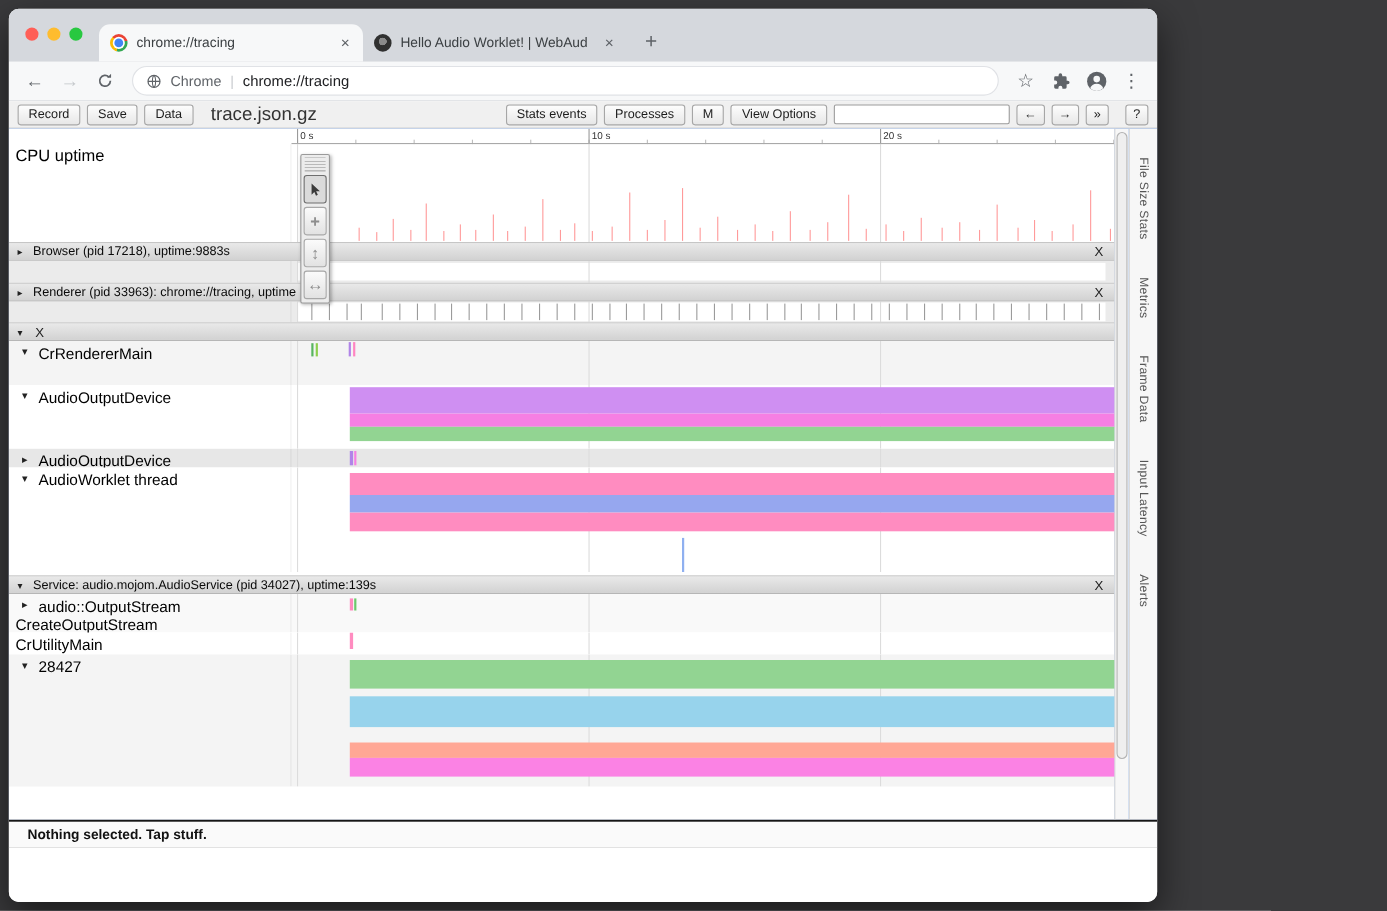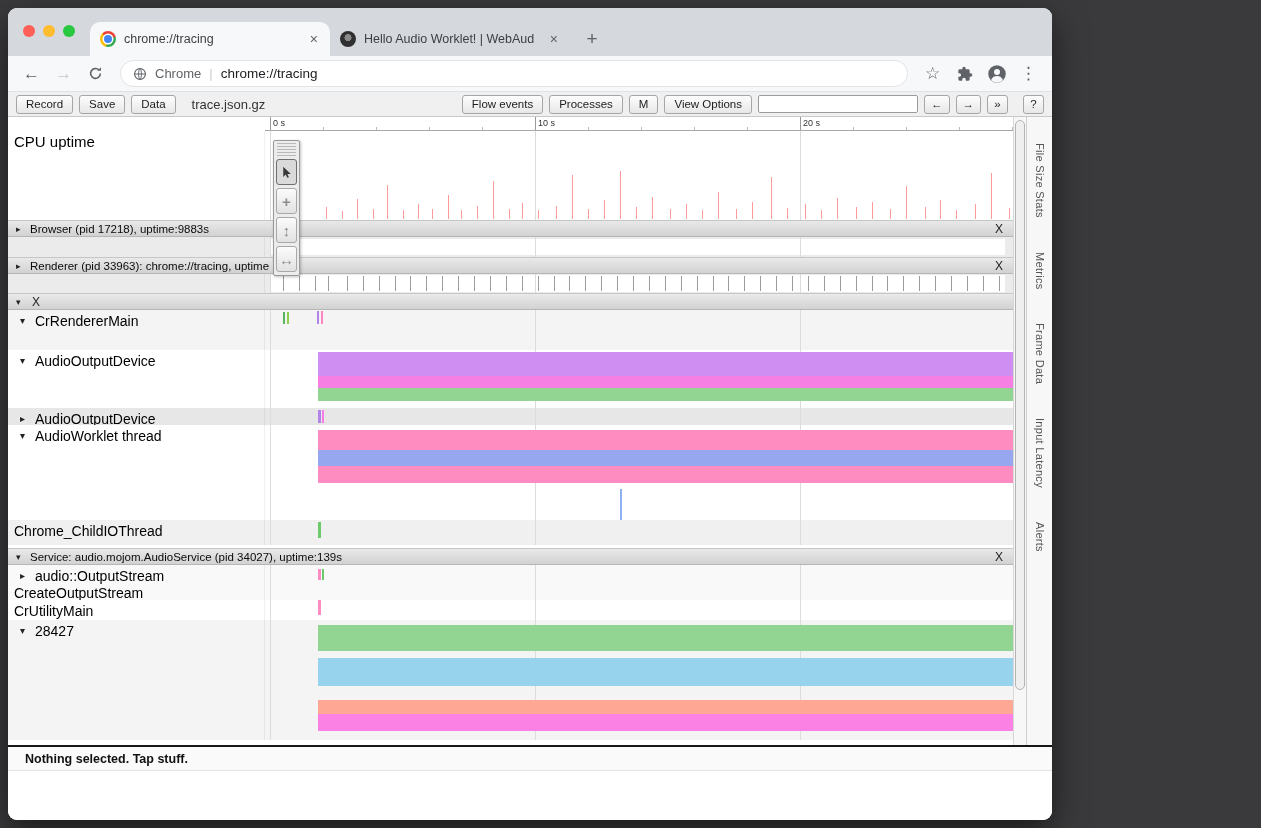--- a/index.html
+++ b/index.html
@@ -31,7 +31,7 @@
 .trace-toolbar{height:25px;background:#f0f0f0;border-bottom:1px solid #c9c9c9;display:flex;align-items:center;padding:0 8px;gap:6px}
 .tbtn{height:19px;padding:0 9px;font-size:11.5px;font-family:"Liberation Sans",sans-serif;background:linear-gradient(#fdfdfd,#e7e7e7);border:1px solid #a6a6a6;border-radius:3px;display:flex;align-items:center;color:#1c1c1c}
 .tbtn.small{padding:0 6px;min-width:21px;justify-content:center}
-.tfile{margin-left:10px;color:#333;font-size:13px}
+.tfile{margin-left:10px;color:#333;font-size:17px}
 .tspacer{flex:1}
 .tinput{width:160px;height:18px;border:1px solid #9b9b9b;background:#fff;border-radius:2px;font-size:11px;padding:0 4px}
 .help{margin-left:9px}

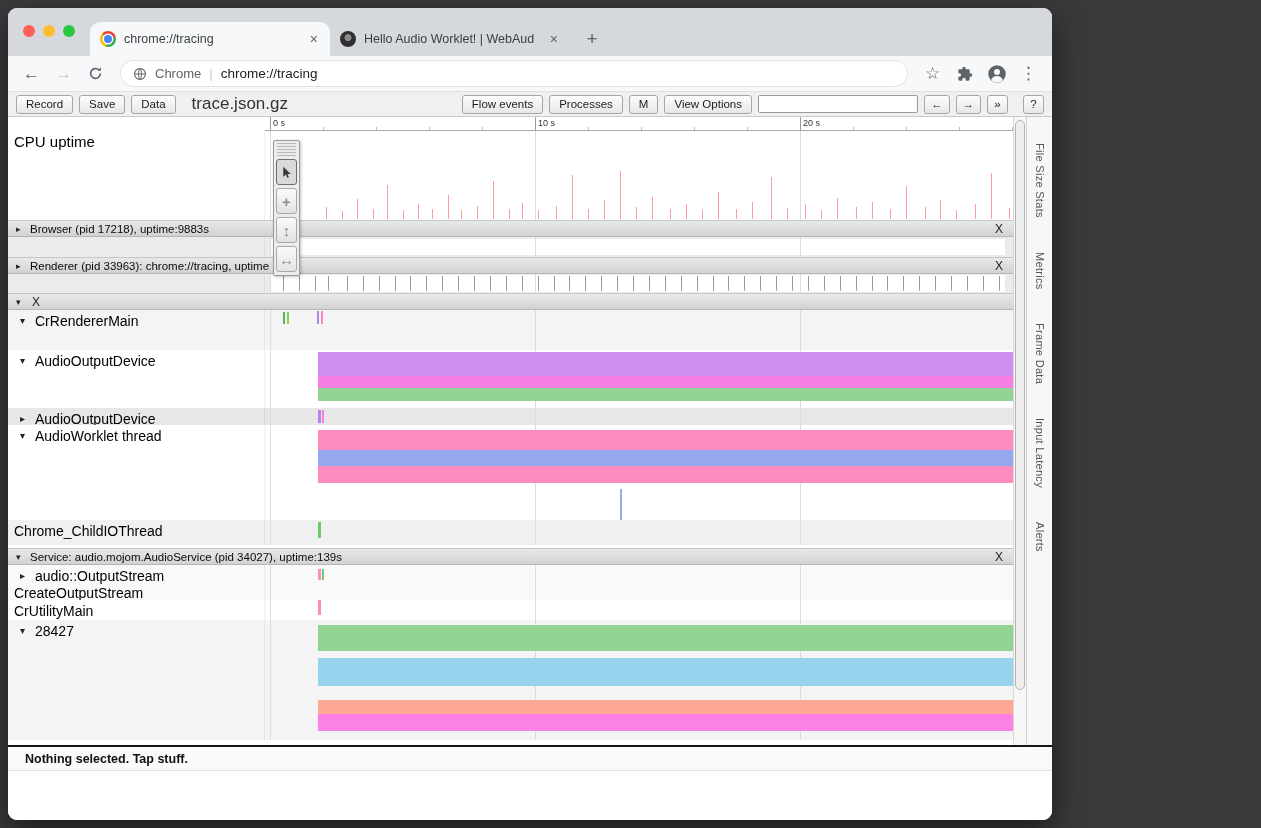--- a/index.html
+++ b/index.html
@@ -138,7 +138,7 @@
     <button class="tbtn">Data</button>
     <span class="tfile">trace.json.gz</span>
     <span class="tspacer"></span>
-    <button class="tbtn">Flow events</button>
+    <button class="tbtn">Stats events</button>
     <button class="tbtn">Processes</button>
     <button class="tbtn">M</button>
     <button class="tbtn">View Options</button>

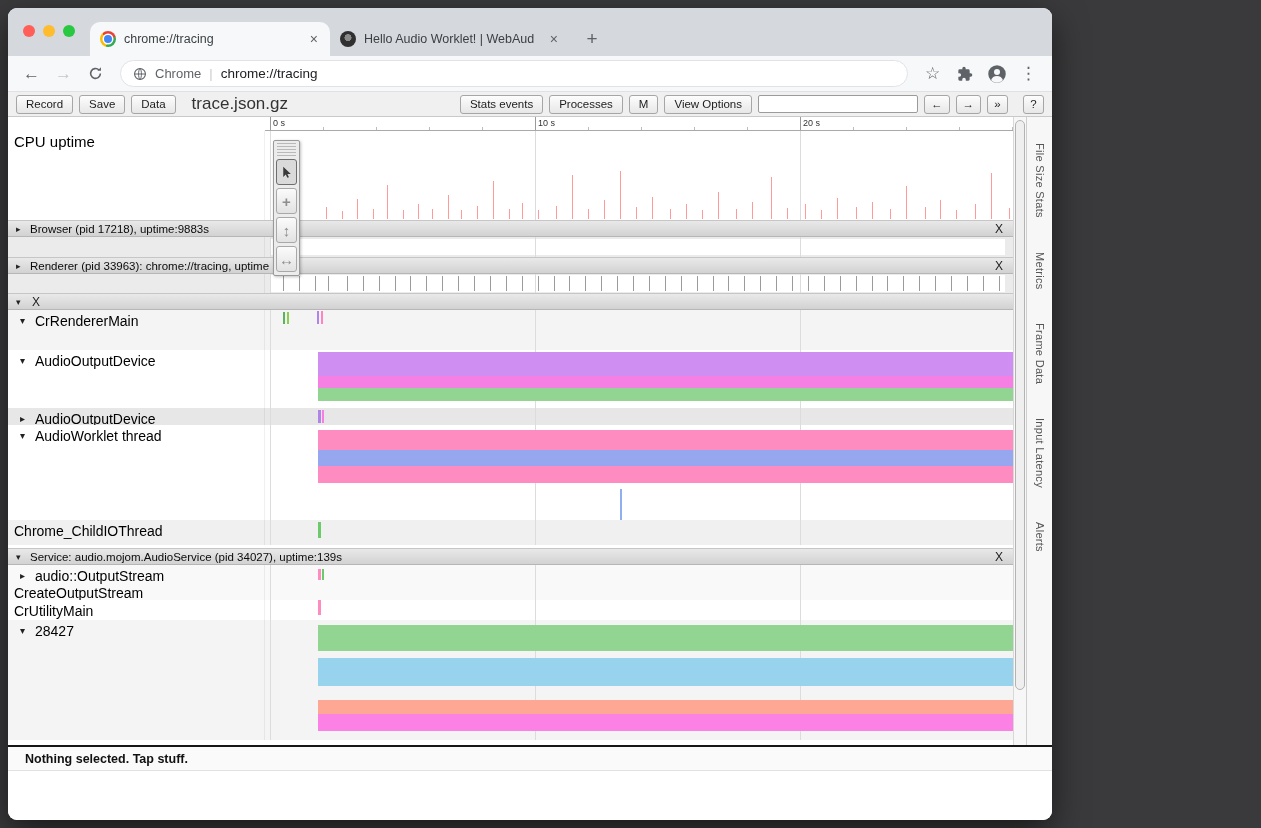--- a/index.html
+++ b/index.html
@@ -386,17 +386,6 @@
             <div class="bar" style="left: 309.7px; width: 842.7px; top: 41px; height: 17px; background: rgb(255, 140, 192);"></div>
             <div class="tick" style="left: 611.8px; width: 2px; top: 64px; height: 31px; background: rgb(143, 176, 240);"></div>
           </div>
-          <div class="row" style="height: 25px; background: rgb(240, 240, 240);">
-            <div class="gridline" style="left: 262px;"></div>
-            <div class="gridline" style="left: 527px;"></div>
-            <div class="gridline" style="left: 792px;"></div>
-            <div class="gridline" style="left: 1057px;"></div>
-            <div class="col-div"></div>
-            <div class="track-label" style="padding-left: 6px;">
-              <span>Chrome_ChildIOThread</span>
-            </div>
-            <div class="tick" style="left: 309.7px; width: 3px; top: 2px; height: 16px; background: rgb(108, 201, 108);"></div>
-          </div>
           <div class="spacer-row" style="height: 3px;"></div>
           <div class="proc-header">
             <span class="tri">▾</span>

